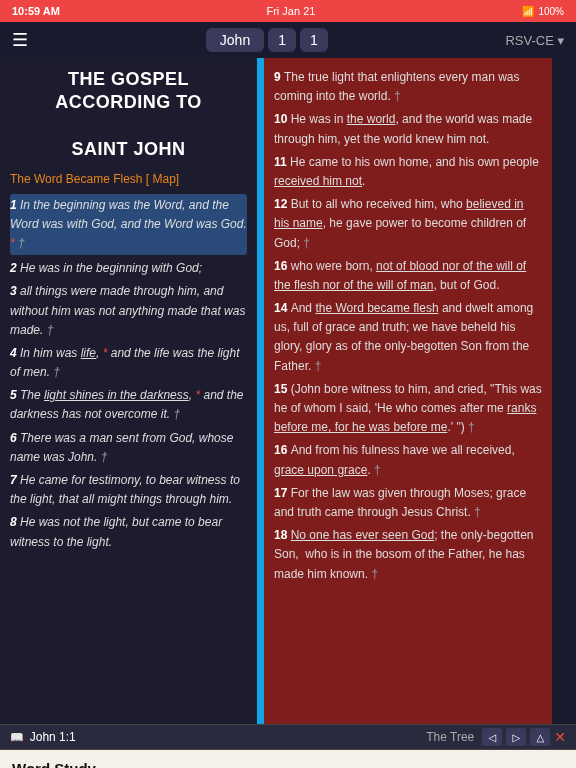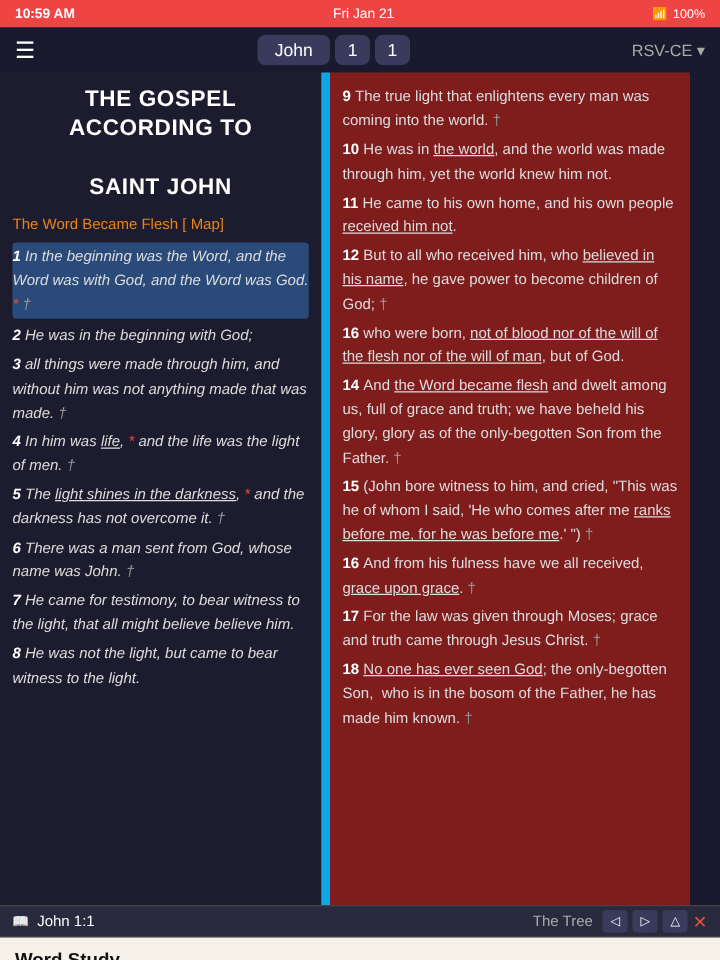--- a/index.html
+++ b/index.html
@@ -267,7 +267,7 @@
     </div>
     <div class="bible-verse">
       <span class="verse-num">7 </span>
-      <span>He came for testimony, to bear witness to the light, that all might believe believe him.</span>
+      <span>He came for testimony, to bear witness to the light, that all might things through him.</span>
     </div>
     <div class="bible-verse">
       <span class="verse-num">8 </span>

